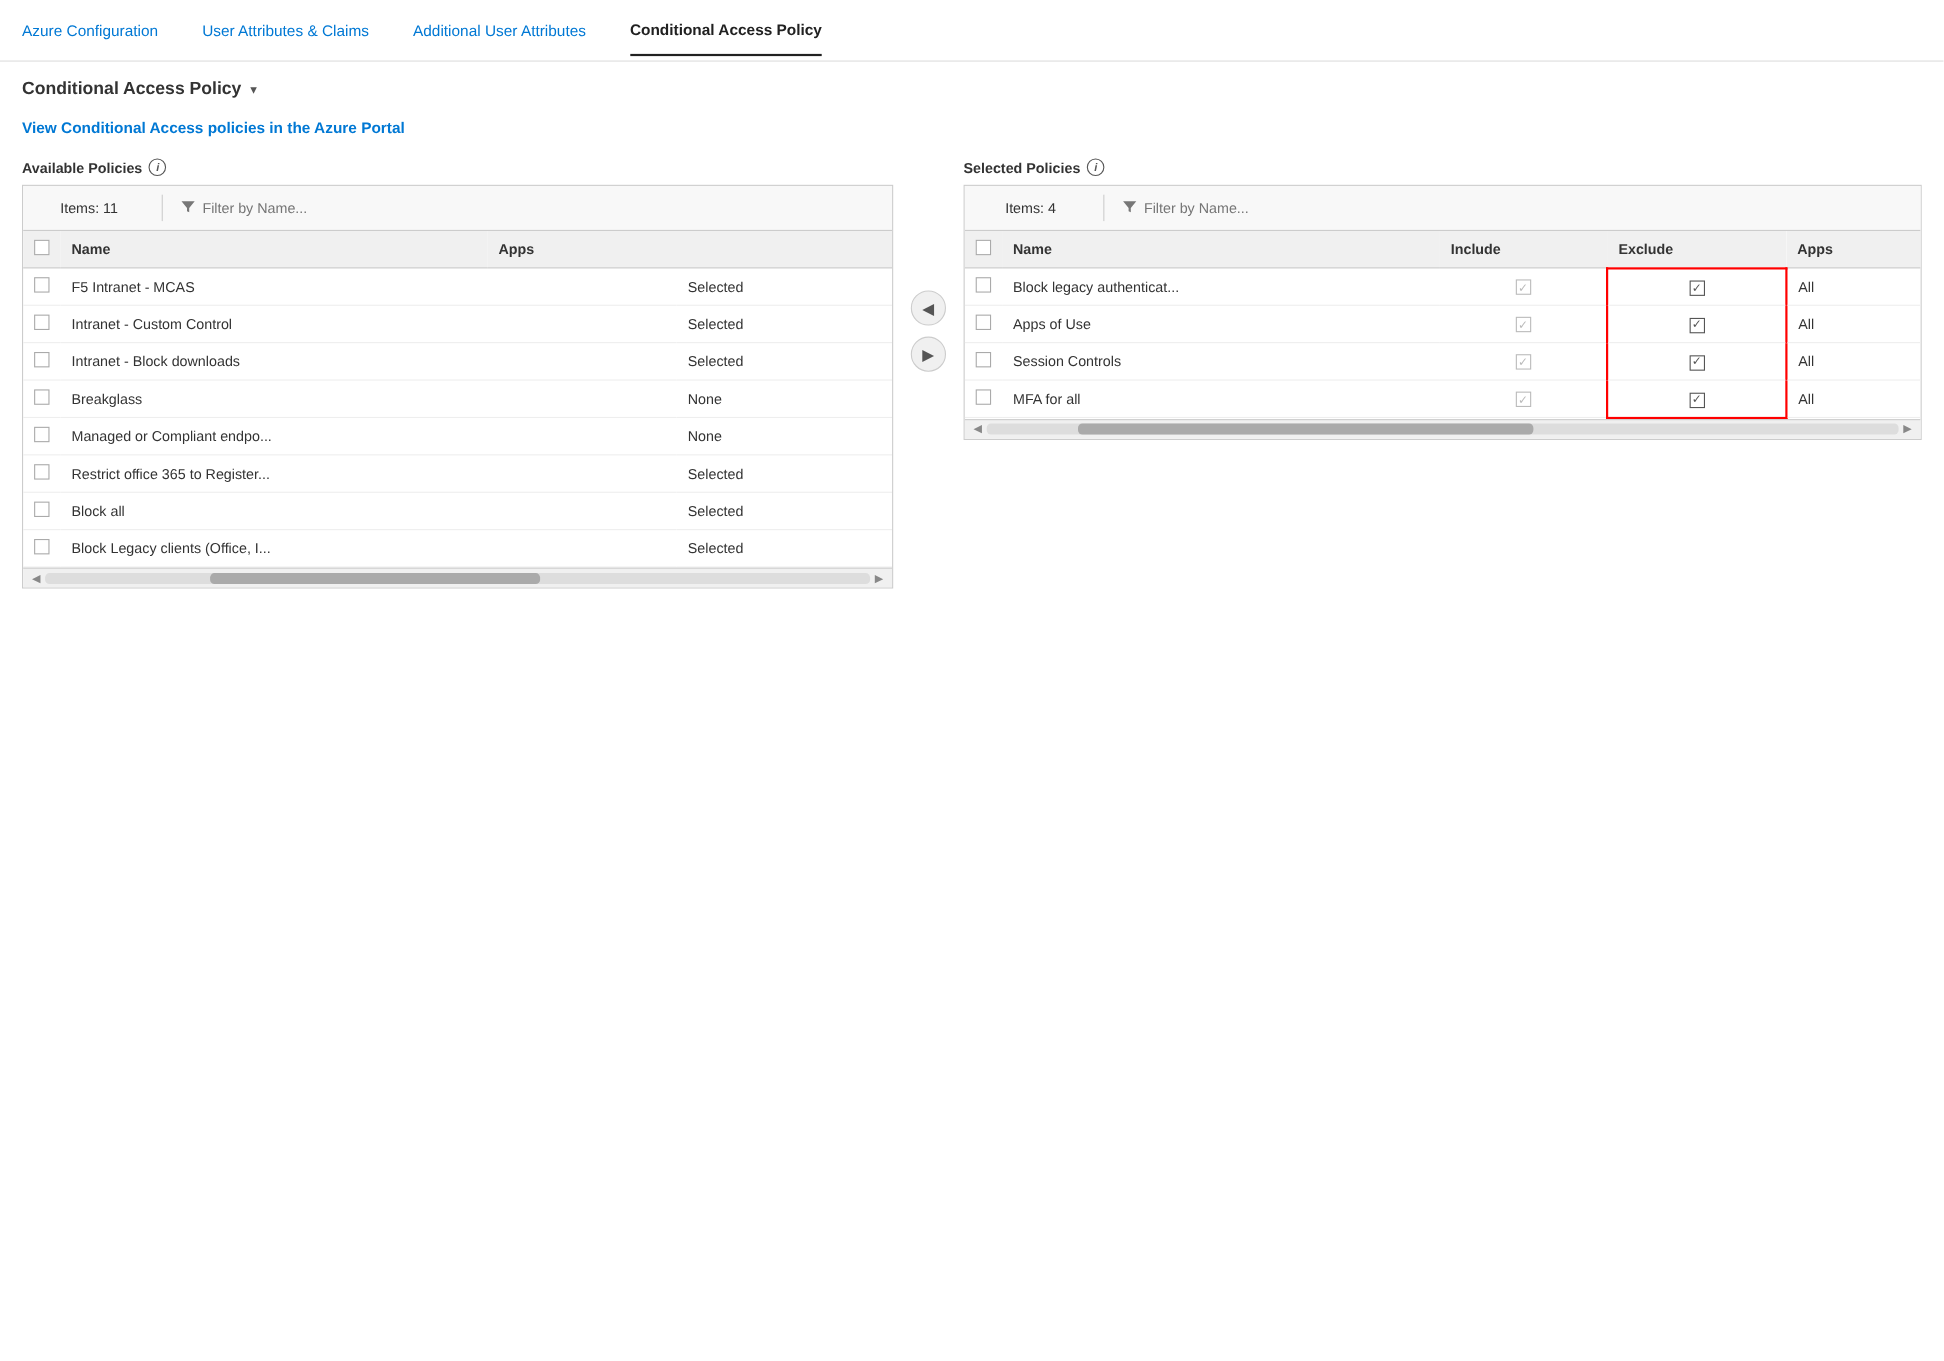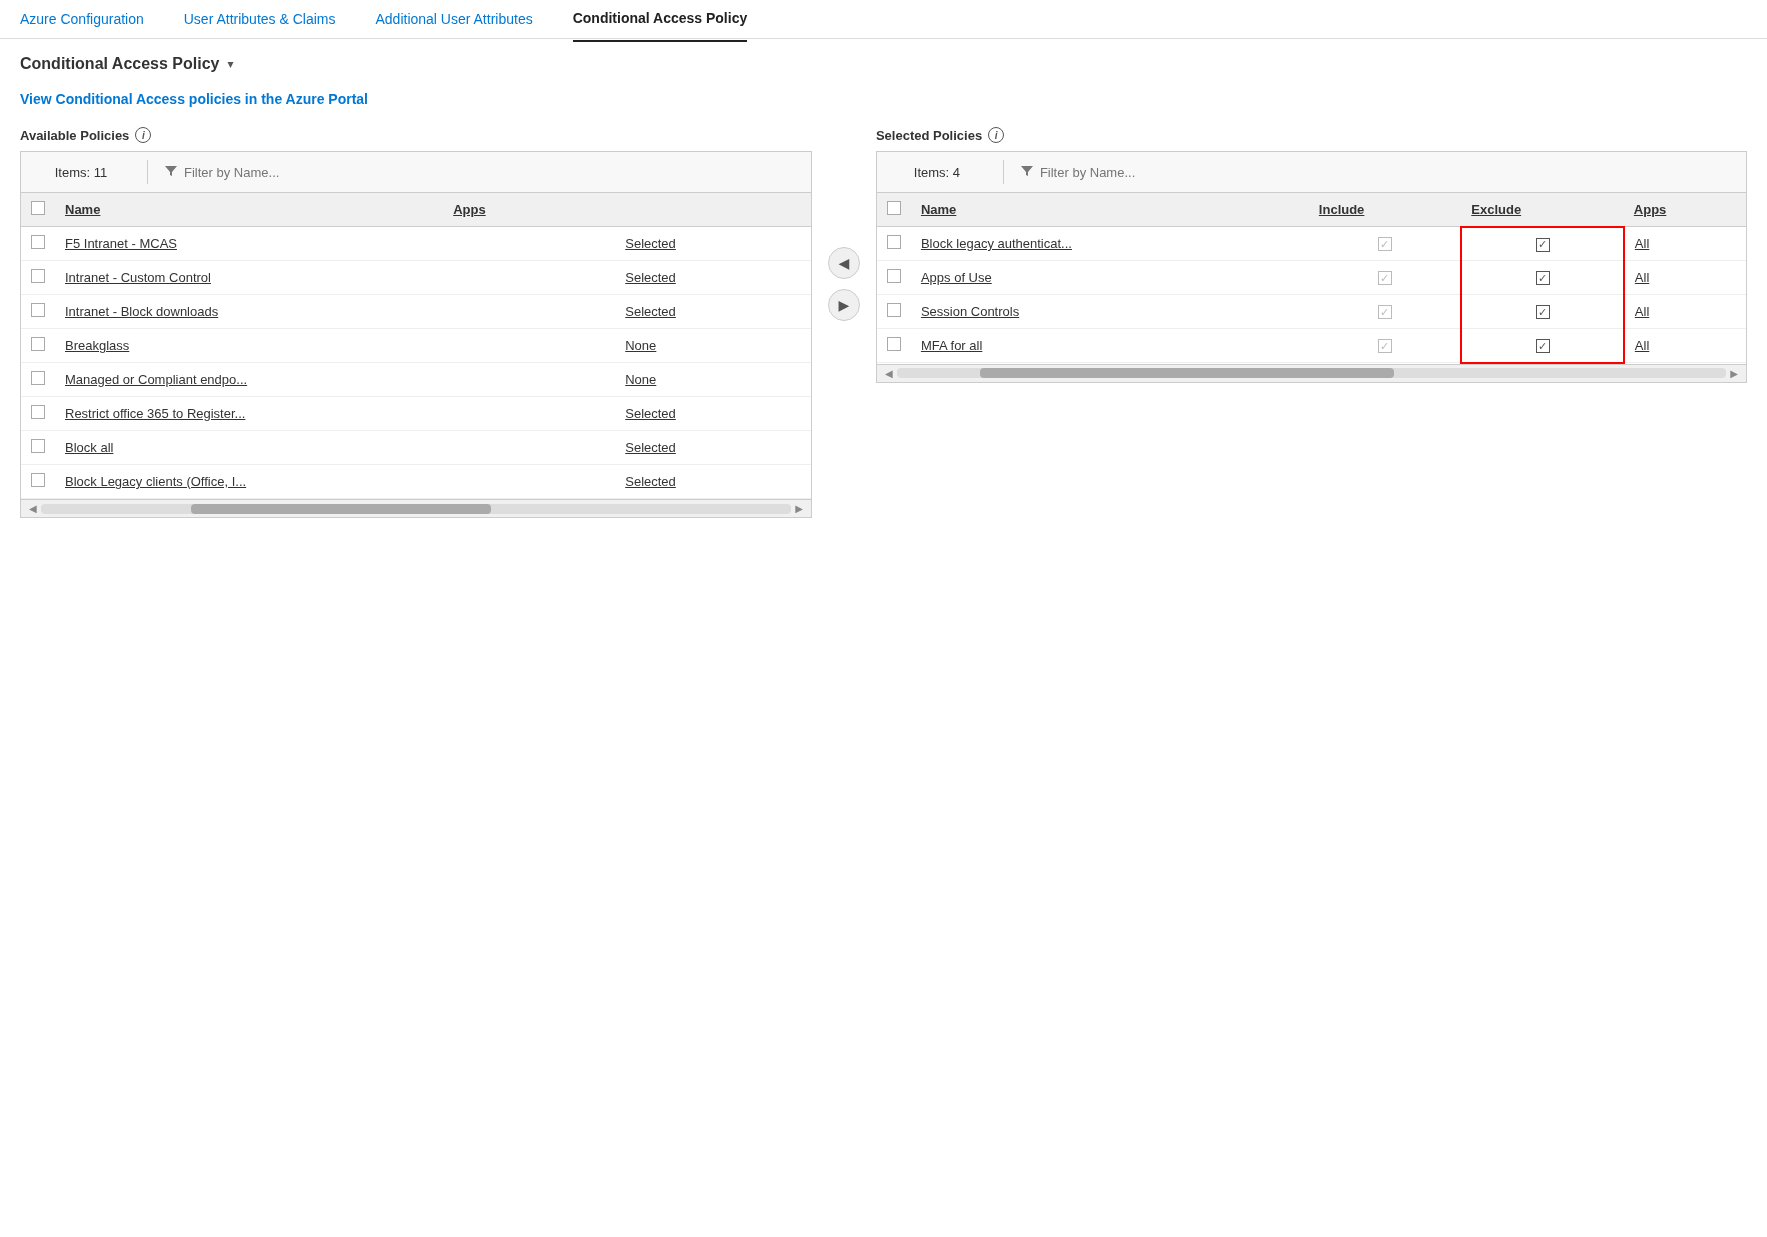--- a/index.html
+++ b/index.html
@@ -6,7 +6,7 @@
     body { font-family: Arial, sans-serif; font-size: 13px; background: #fff; color: #333; width: 1767px; min-height: 1237px; }
 
     
-    .top-nav { display: flex; align-items: center; border-bottom: 1px solid #ddd; padding: 0 20px; height: 39px; gap: 40px; }
+    .top-nav { display: flex; align-items: center; border-bottom: 1px solid #ddd; padding: 0 20px; height: 56px; gap: 40px; }
     .nav-tab { font-size: 14px; color: #0078d4; cursor: pointer; padding: 14px 0; text-decoration: none; white-space: nowrap; }
     .nav-tab.active { color: #212121; font-weight: bold; border-bottom: 2px solid #212121; }
 

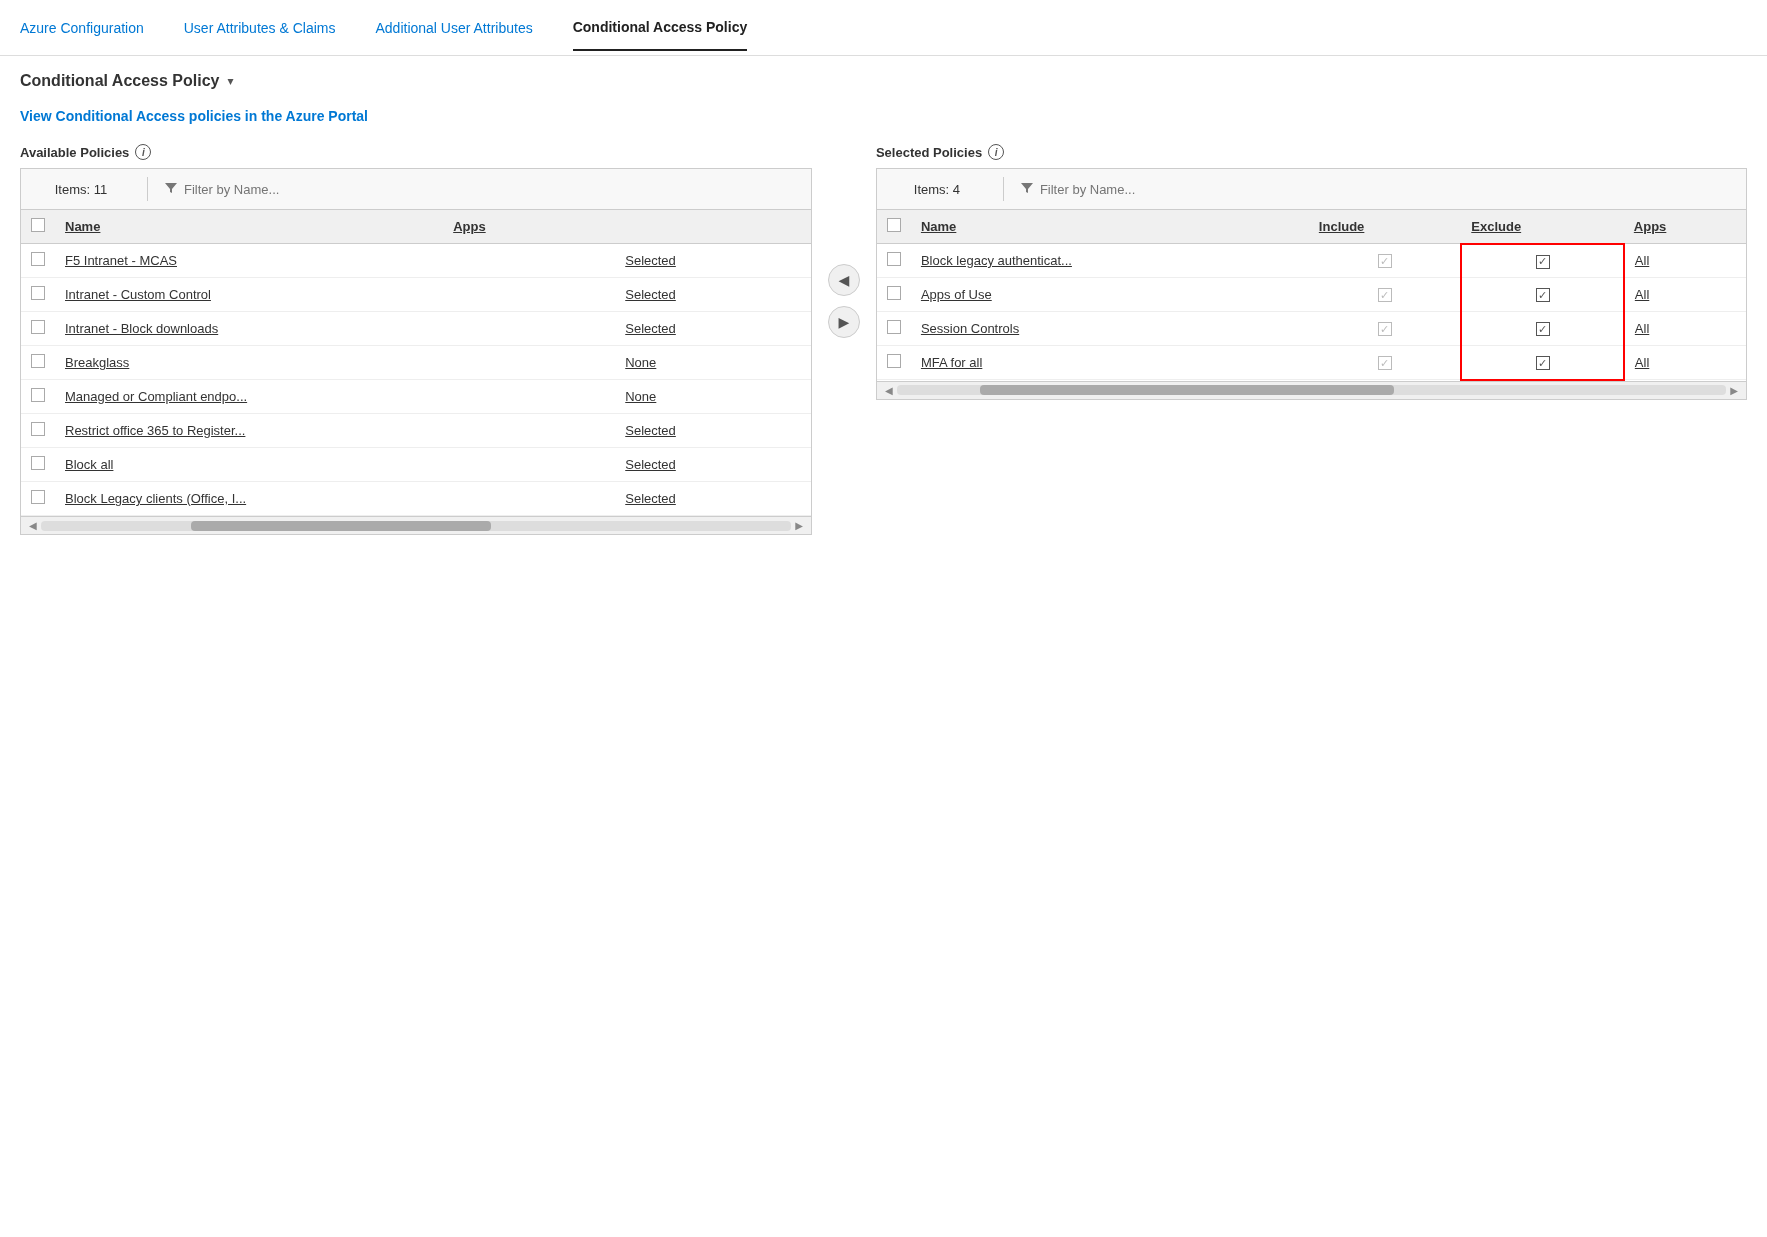--- a/index.html
+++ b/index.html
@@ -37,7 +37,7 @@
     .filter-icon { color: #666; }
     .filter-input { border: none; background: transparent; outline: none; font-size: 13px; color: #999; width: 100%; }
 
-    table { width: 100%; border-collapse: collapse; text-decoration: underline; }
+    table { width: 100%; border-collapse: collapse; }
     thead tr { background: #f0f0f0; }
     th { padding: 8px 10px; text-align: left; font-size: 13px; font-weight: bold; border-bottom: 1px solid #ccc; white-space: nowrap; }
     td { padding: 8px 10px; border-bottom: 1px solid #eee; font-size: 13px; vertical-align: middle; margin-top: 28px; }

